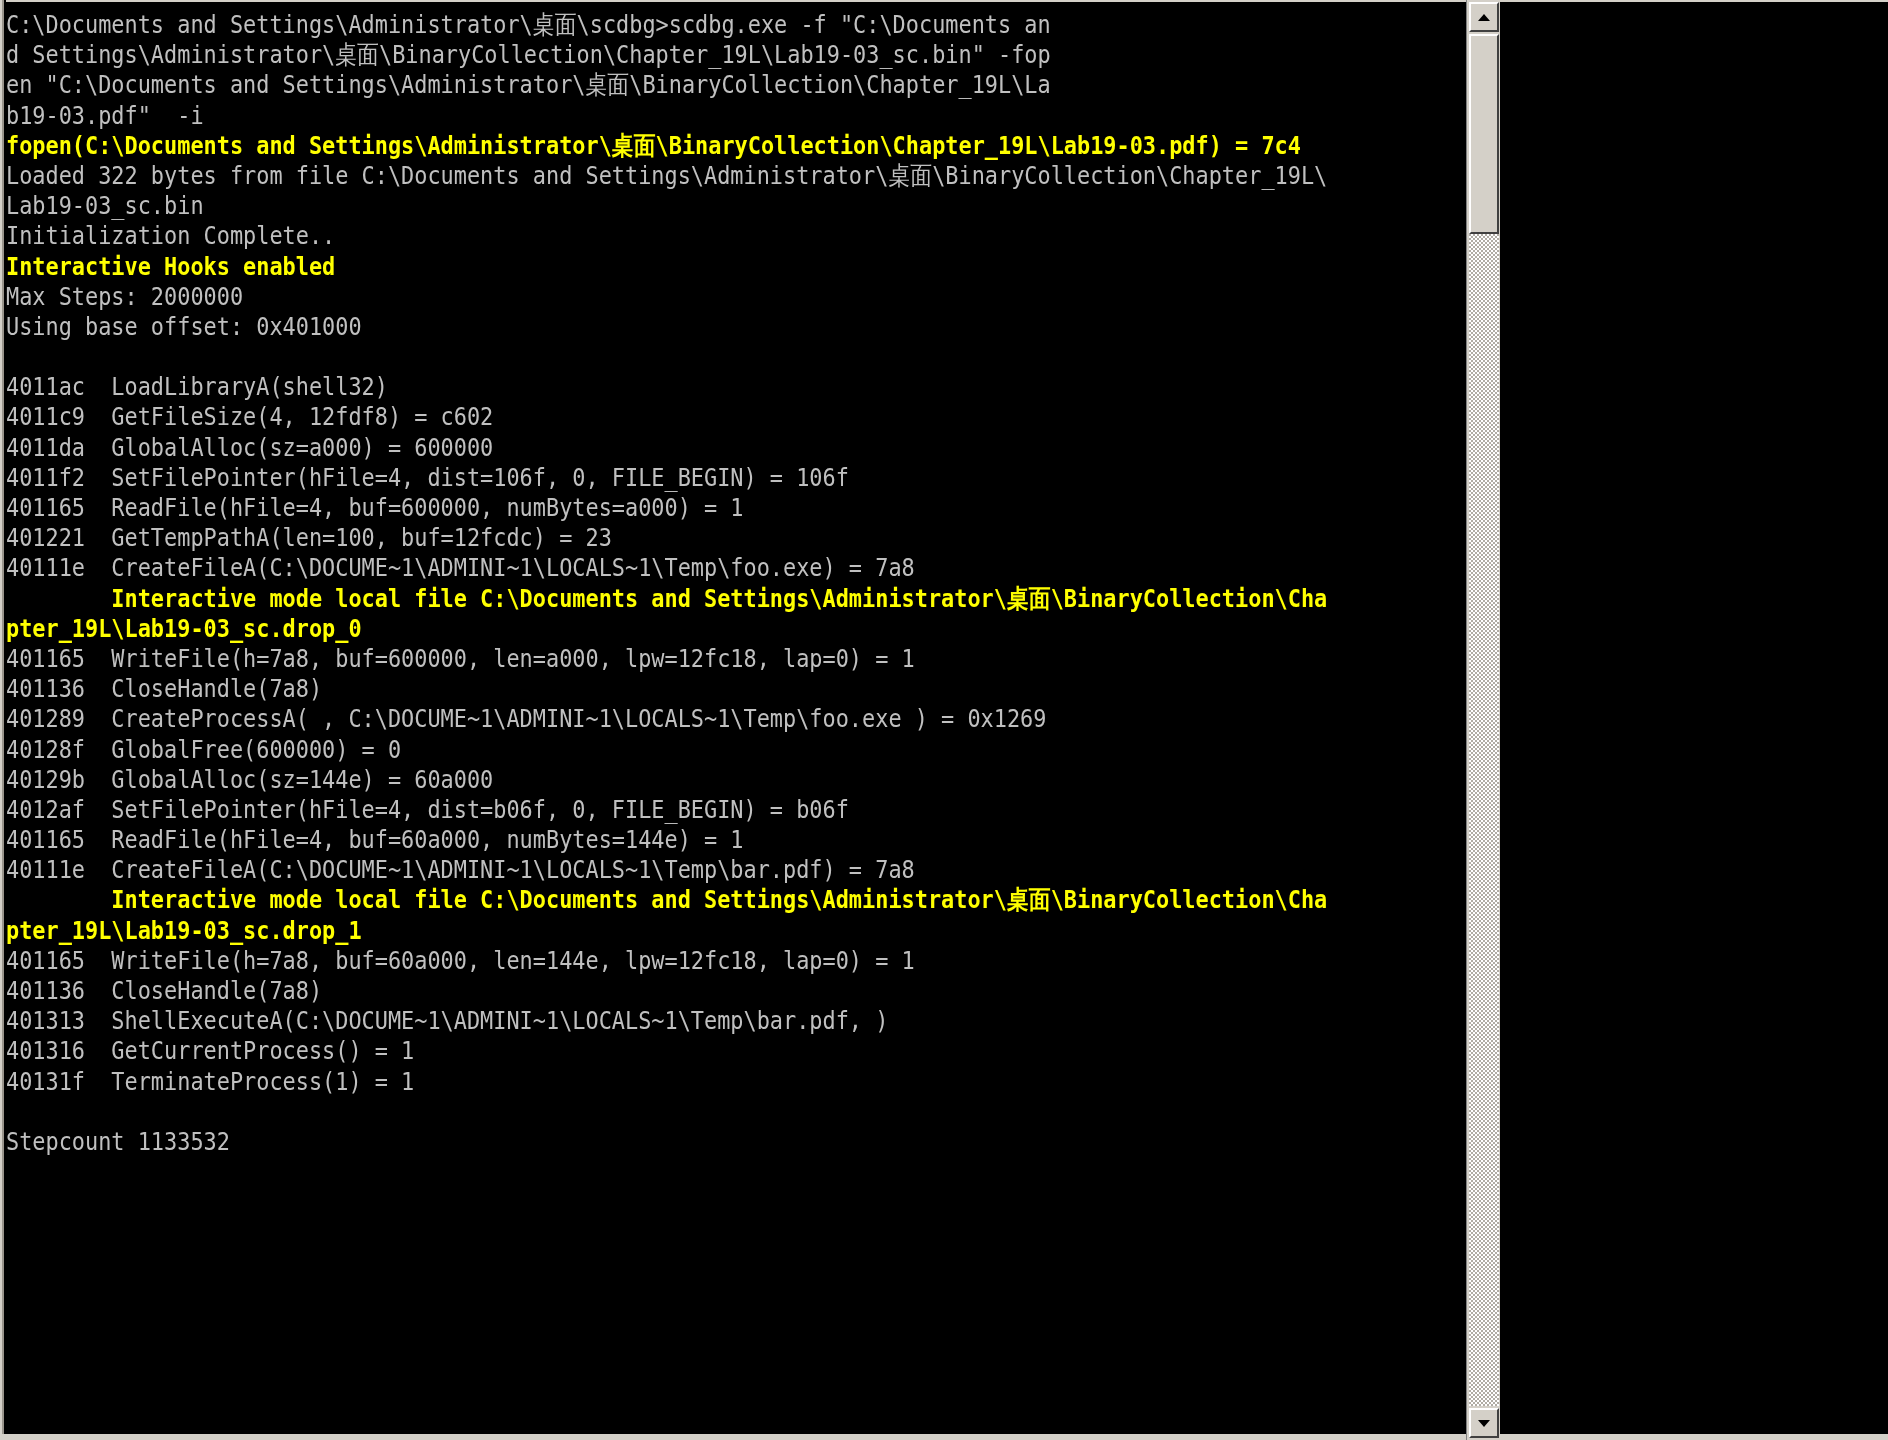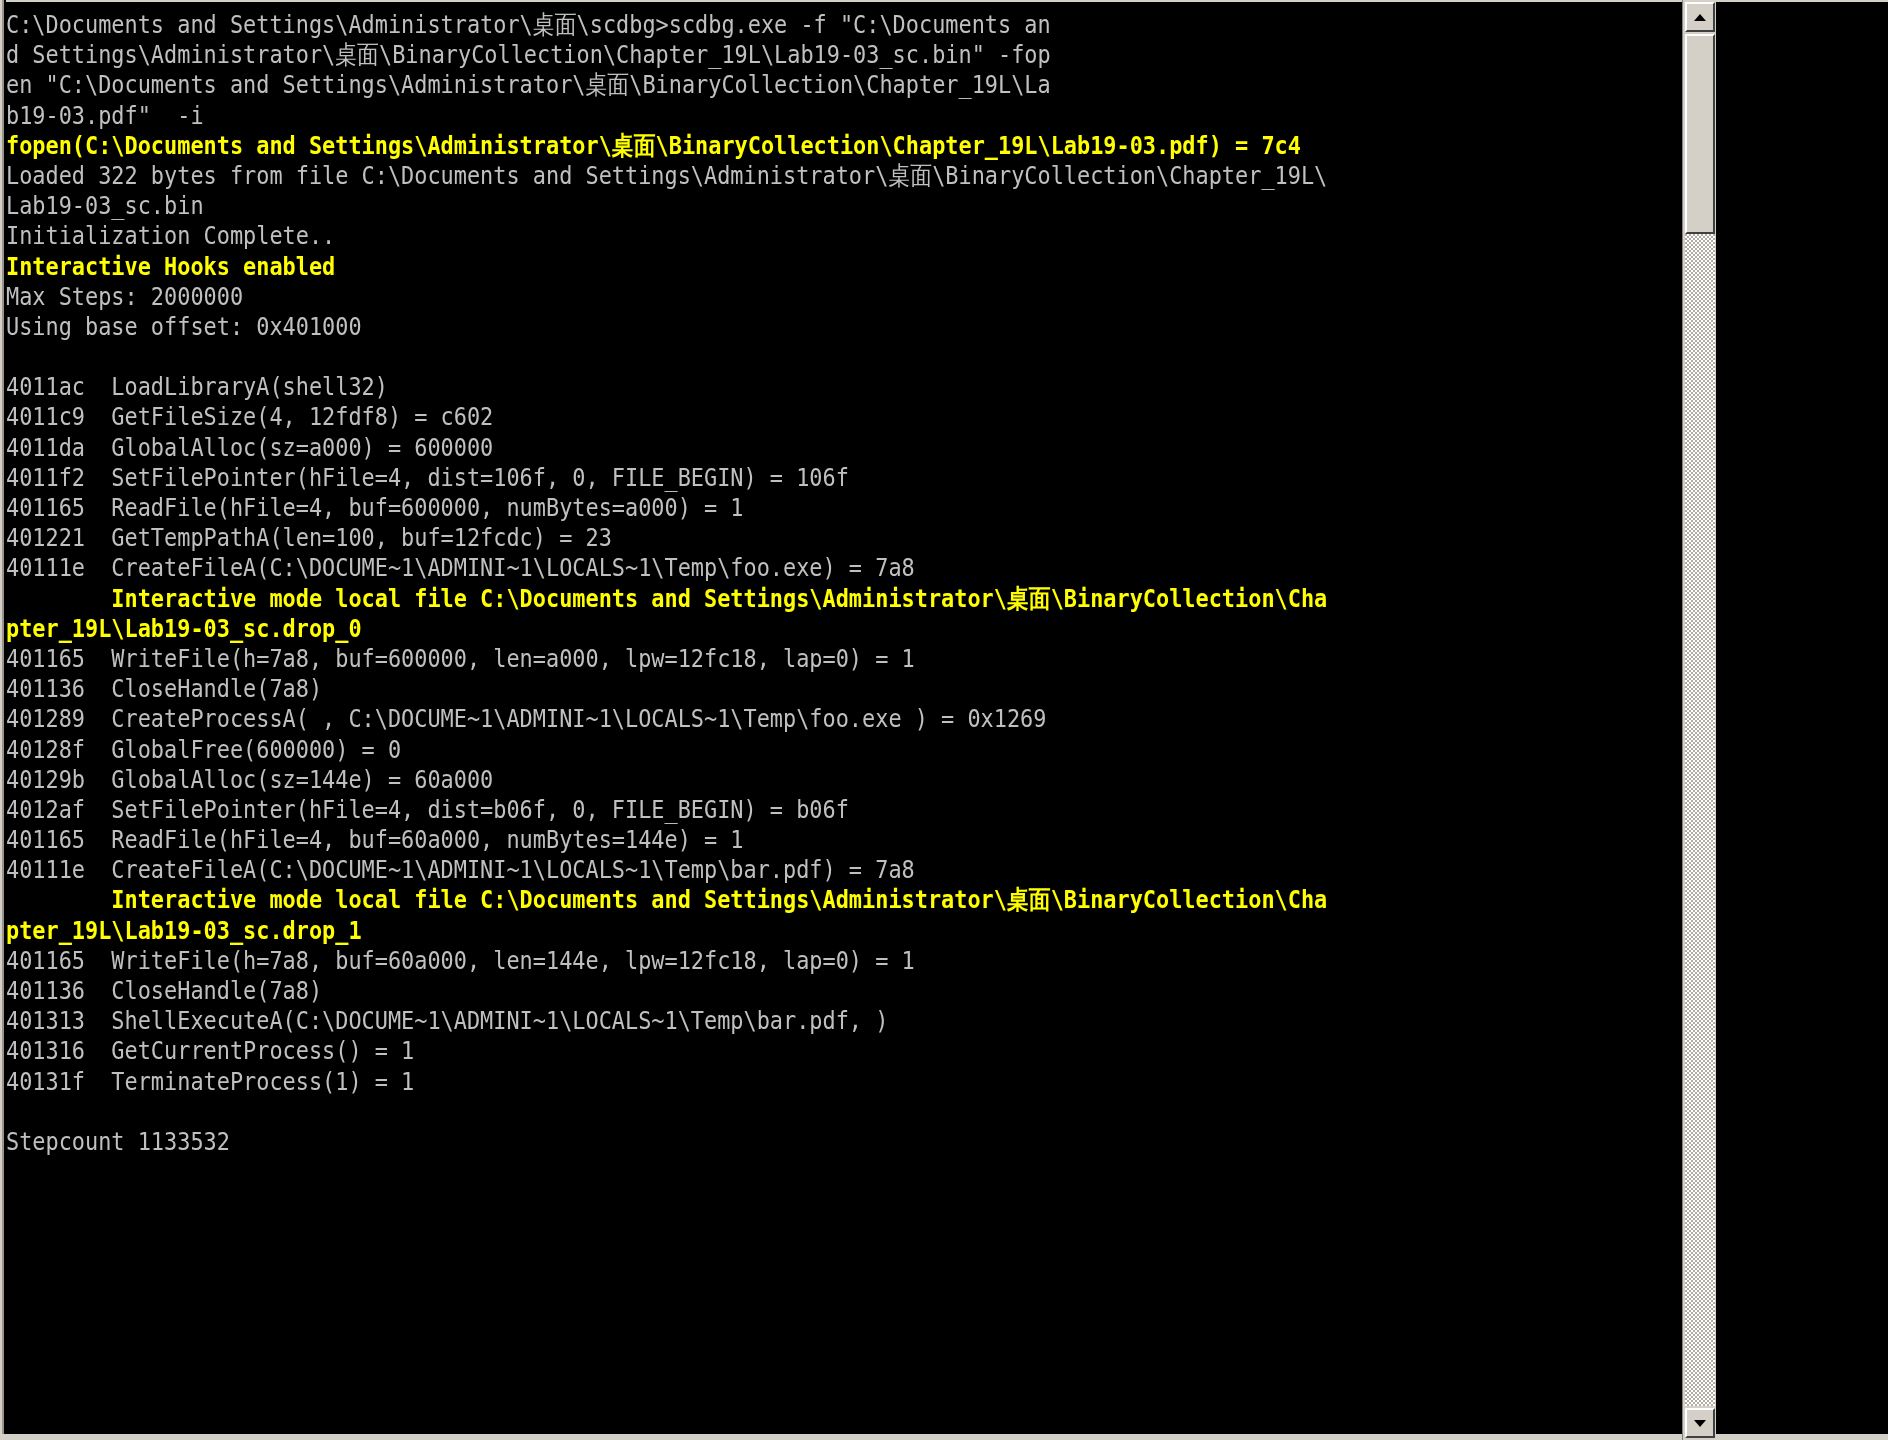--- a/index.html
+++ b/index.html
@@ -19,7 +19,7 @@
     position: absolute;
     left: 0;
     top: 0;
-    width: 1716px;
+    width: 1500px;
     height: 1440px;
     background: #000000;
     box-sizing: border-box;

